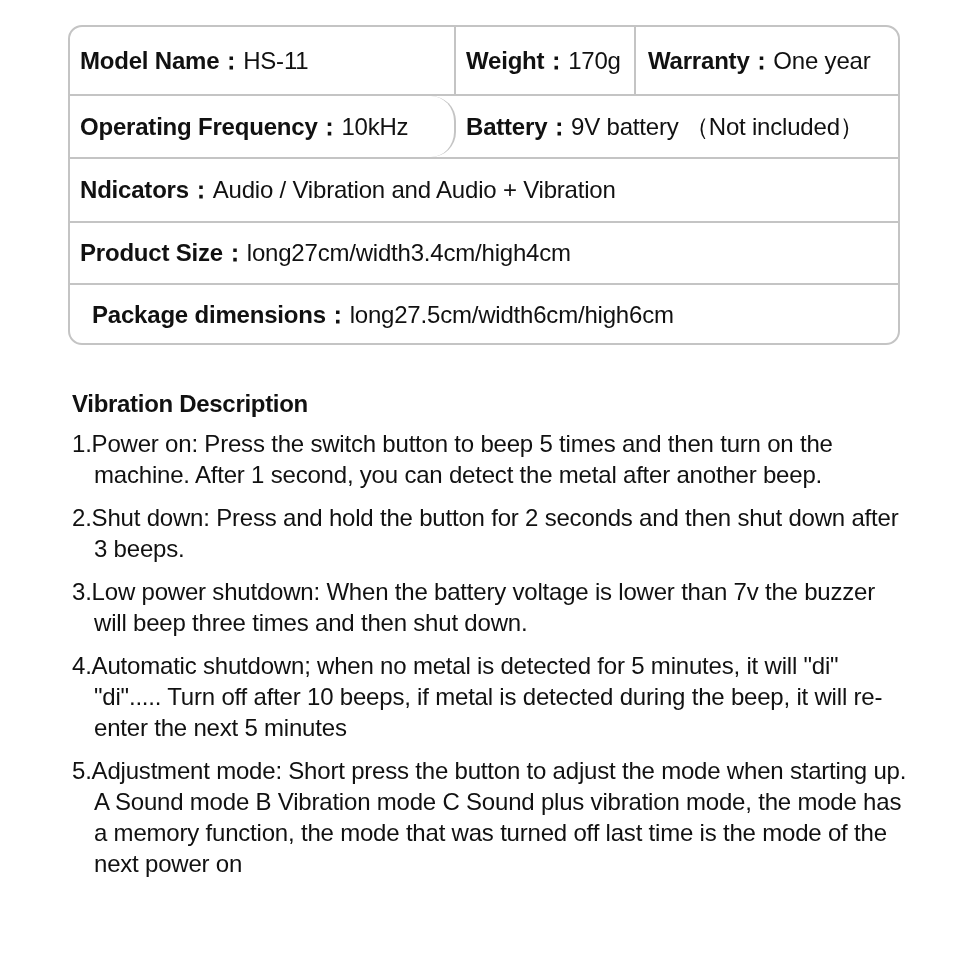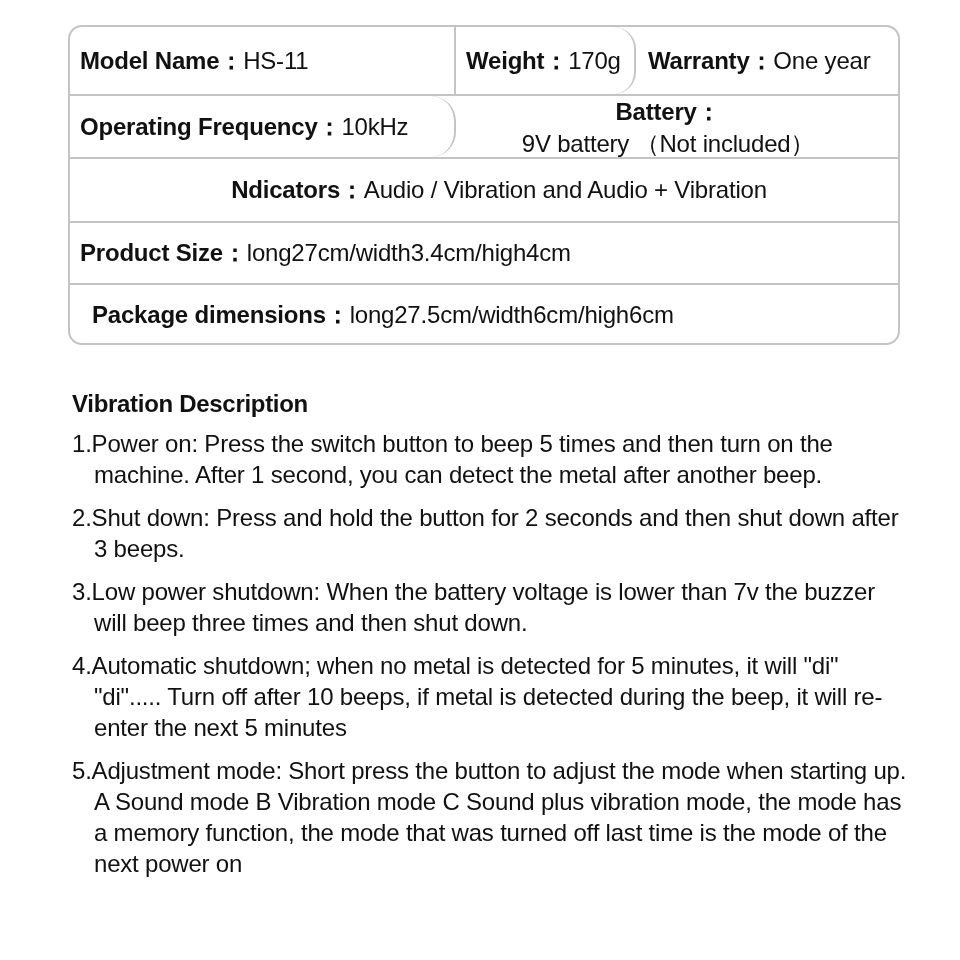--- a/index.html
+++ b/index.html
@@ -83,7 +83,7 @@
       <span class="lbl">Model Name：</span>
         <span class="val">HS-11</span>
     </div>
-    <div class="spec-cell bordered-right" style="left:386px;width:180px;border-radius:22px;">
+    <div class="spec-cell bordered-right" style="left:386px;width:180px;">
       <span class="lbl">Weight：</span>
         <span class="val">170g</span>
     </div>

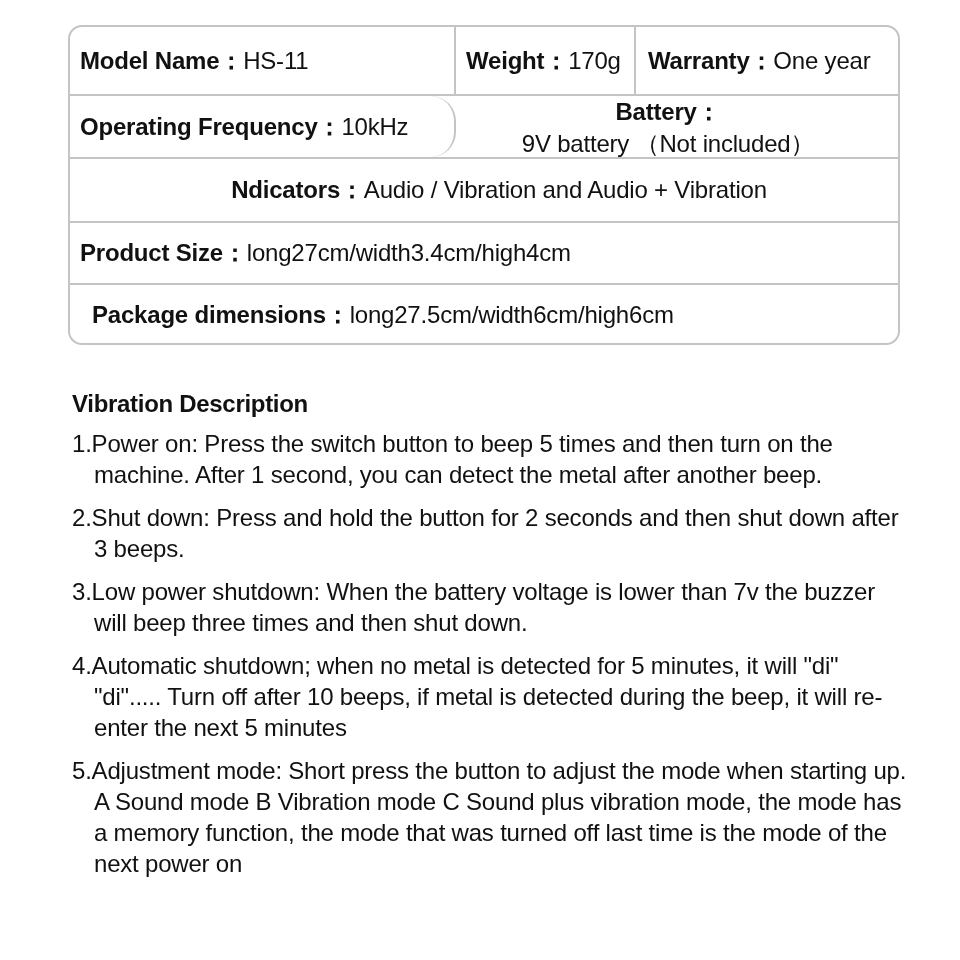--- a/index.html
+++ b/index.html
@@ -98,7 +98,7 @@
       <span class="lbl">Operating Frequency：</span>
         <span class="val">10kHz</span>
     </div>
-    <div class="spec-cell" style="left:370px;width:446px;flex-direction:column;">
+    <div class="spec-cell" style="left:386px;width:446px;">
       <span class="lbl">Battery：</span>
         <span class="val">9V battery （Not included）</span>
     </div>

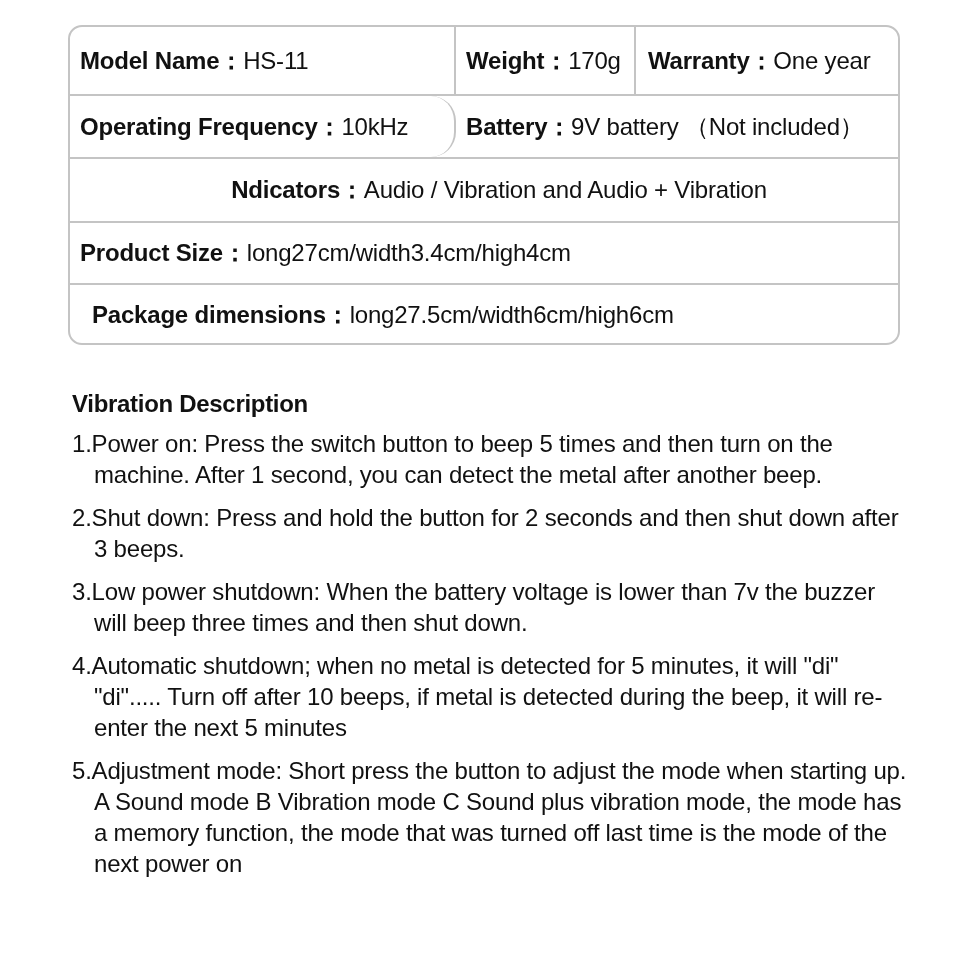--- a/index.html
+++ b/index.html
@@ -105,7 +105,7 @@
   </div>
 
   <div class="spec-row" style="top:132px;height:64px;">
-    <div class="spec-cell" style="left:8px;width:832px;justify-content:center;">
+    <div class="spec-cell" style="left:0;width:832px;">
       <span class="lbl">Ndicators：</span>
         <span class="val">Audio / Vibration and Audio + Vibration</span>
     </div>

